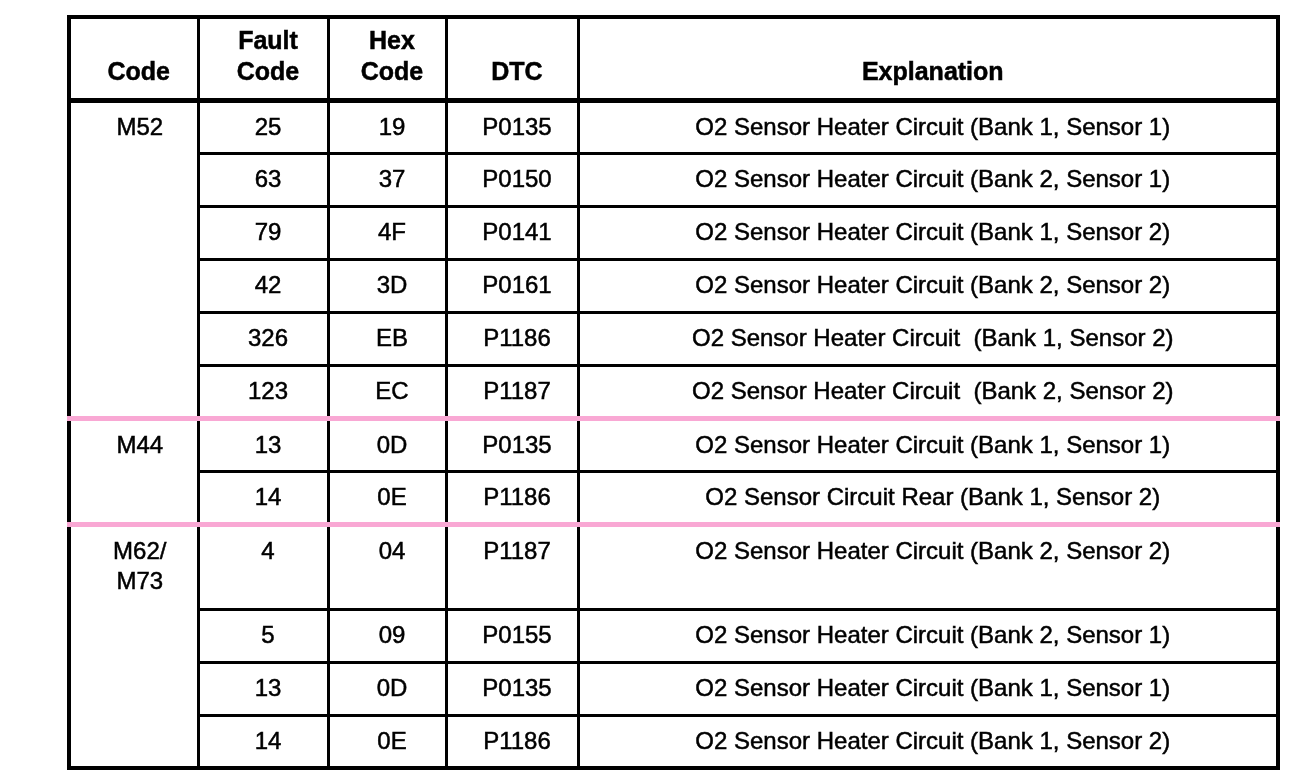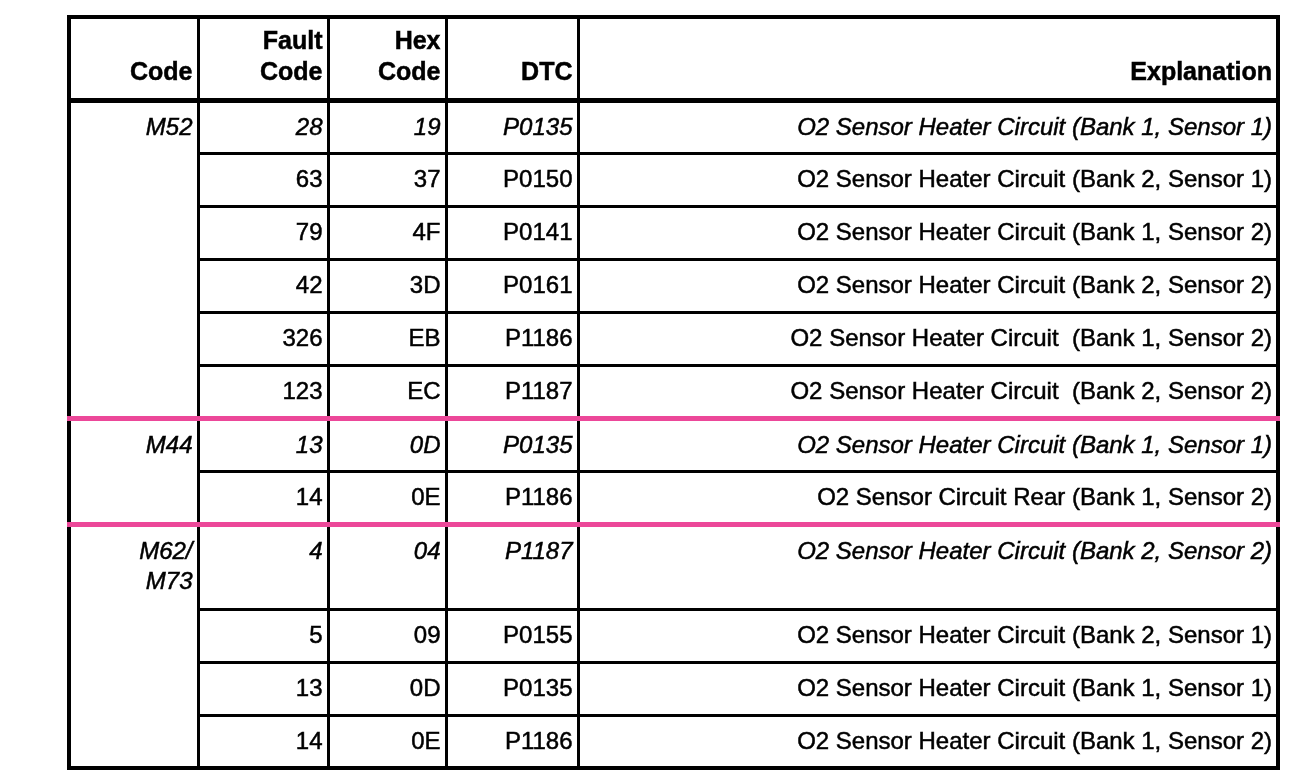--- a/index.html
+++ b/index.html
@@ -35,7 +35,7 @@
 
   th, td {
     border: 3px solid #000;
-    text-align: right;
+    text-align: center;
     white-space: pre-wrap;
     overflow: hidden;
     -webkit-text-stroke: 0.5px #000;

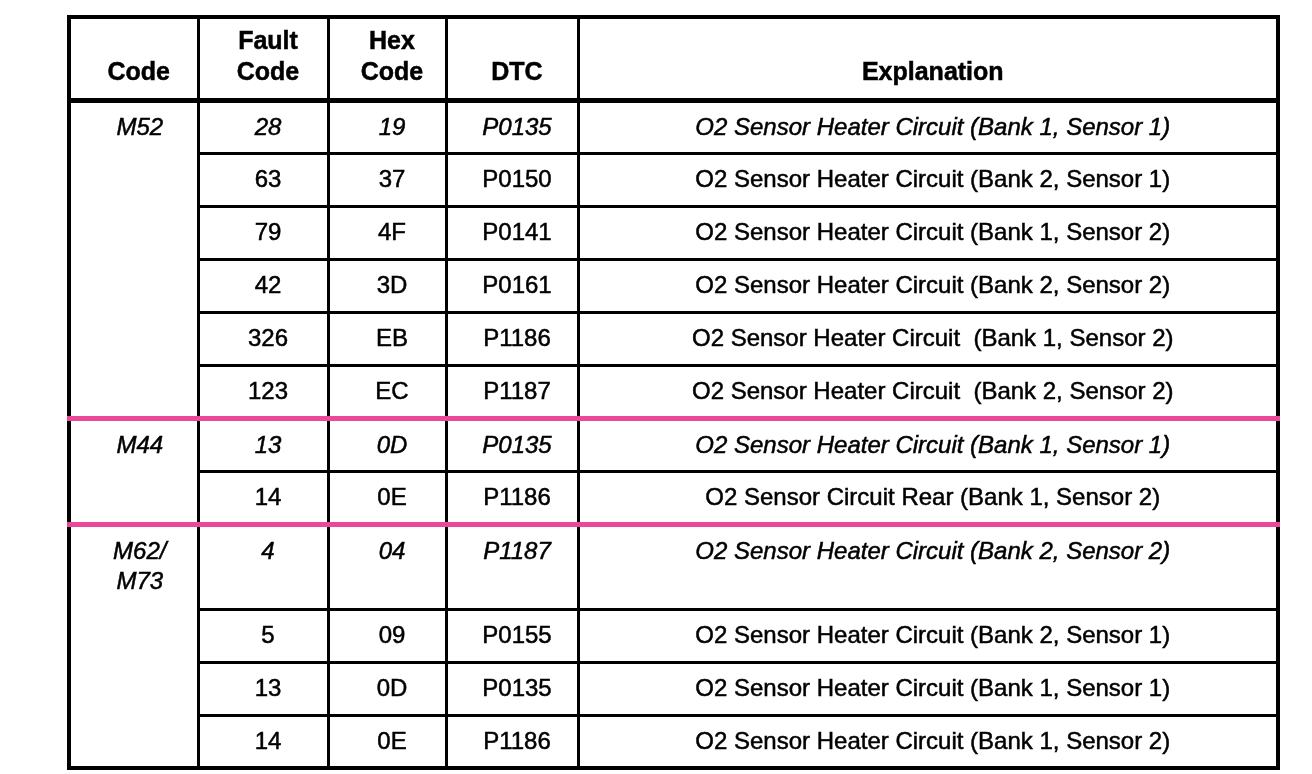--- a/index.html
+++ b/index.html
@@ -58,7 +58,7 @@
     line-height: 1.25;
   }
   td.model-cell { padding-left: 16px; }
-  tbody tr.group-start td { border-top: 5px solid #ec4899; font-style: italic; }
+  tbody tr.group-start td { border-top: 5px solid #f9a8d4; }
 </style>
 </head>
 <body>

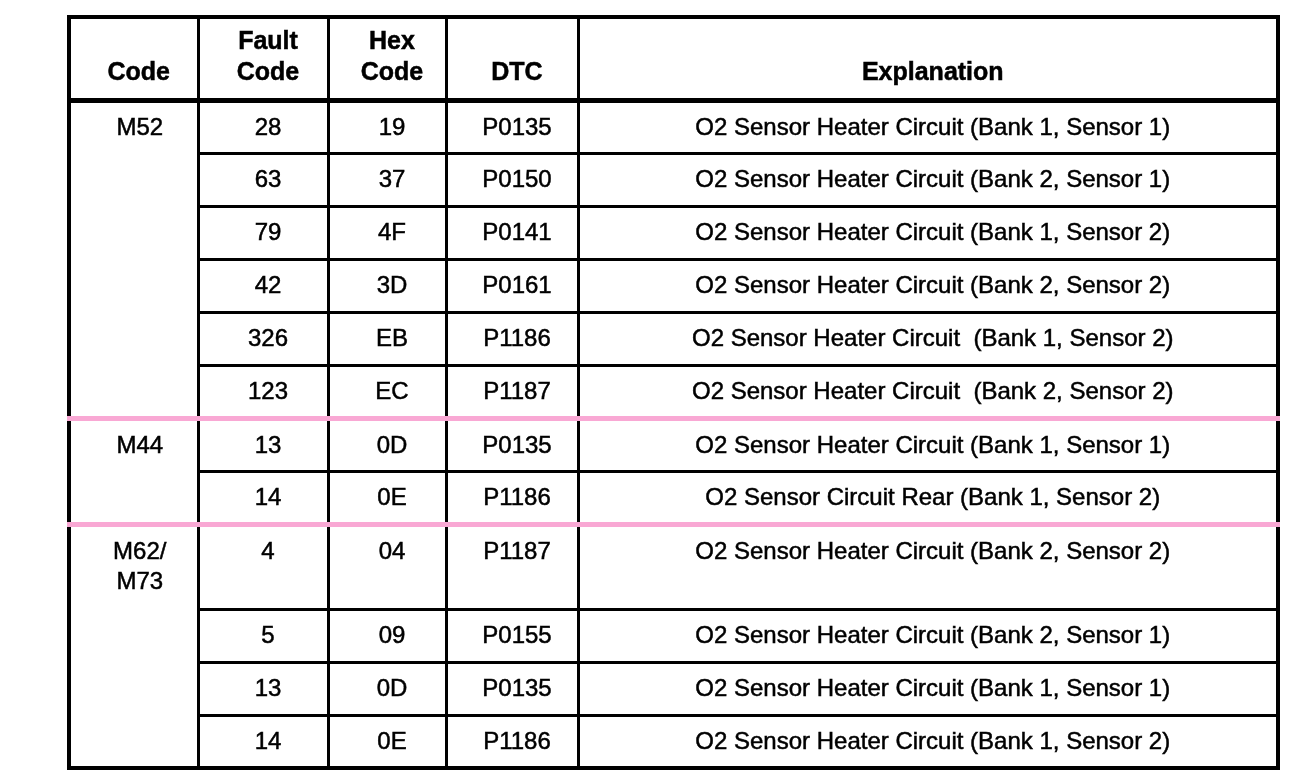--- a/index.html
+++ b/index.html
@@ -87,7 +87,7 @@
 
       <tr class="group-start">
         <td class="model-cell" rowspan="6">M52</td>
-        <td>28</td>
+        <td>25</td>
         <td>19</td>
         <td>P0135</td>
         <td>O2 Sensor Heater Circuit (Bank 1, Sensor 1)</td>

